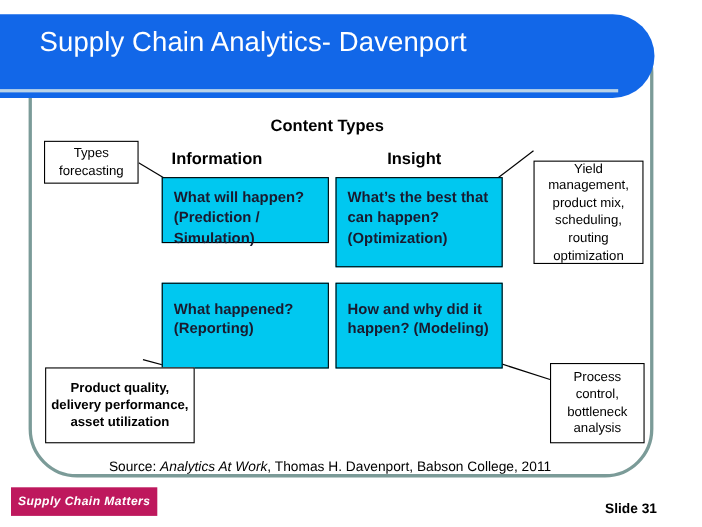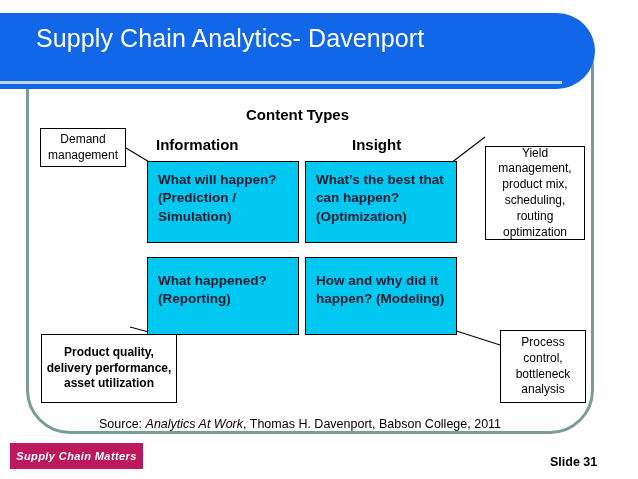--- a/index.html
+++ b/index.html
@@ -205,7 +205,7 @@
   <div class="cell r2c2">How and why did it happen? (Modeling)</div>
   <div class="cell r2c1">What happened? (Reporting)</div>
 
-  <div class="callout demand">Demand management</div>
+  <div class="callout demand">Types forecasting</div>
   <div class="callout yield">Yield management, product mix, scheduling, routing optimization</div>
   <div class="callout product">Product quality, delivery performance, asset utilization</div>
   <div class="callout process">Process control, bottleneck analysis</div>

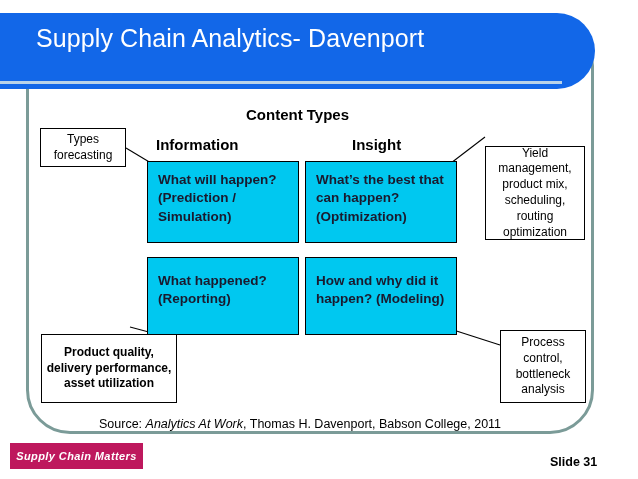--- a/index.html
+++ b/index.html
@@ -107,7 +107,7 @@
     line-height: 1.36;
     padding: 9px 0 0 10px;
   }
-  .cell.r1c1 { left: 147px; top: 161px; width: 152px; height: 82px; }
+  .cell.r1c1 { left: 147px; top: 161px; width: 152px; height: 60px; }
   .cell.r1c2 { left: 305px; top: 161px; width: 152px; height: 82px; }
   .cell.r2c1 { left: 147px; top: 257px; width: 152px; height: 78px; padding-top: 14px; }
   .cell.r2c2 { left: 305px; top: 257px; width: 152px; height: 78px; padding-top: 14px; }

